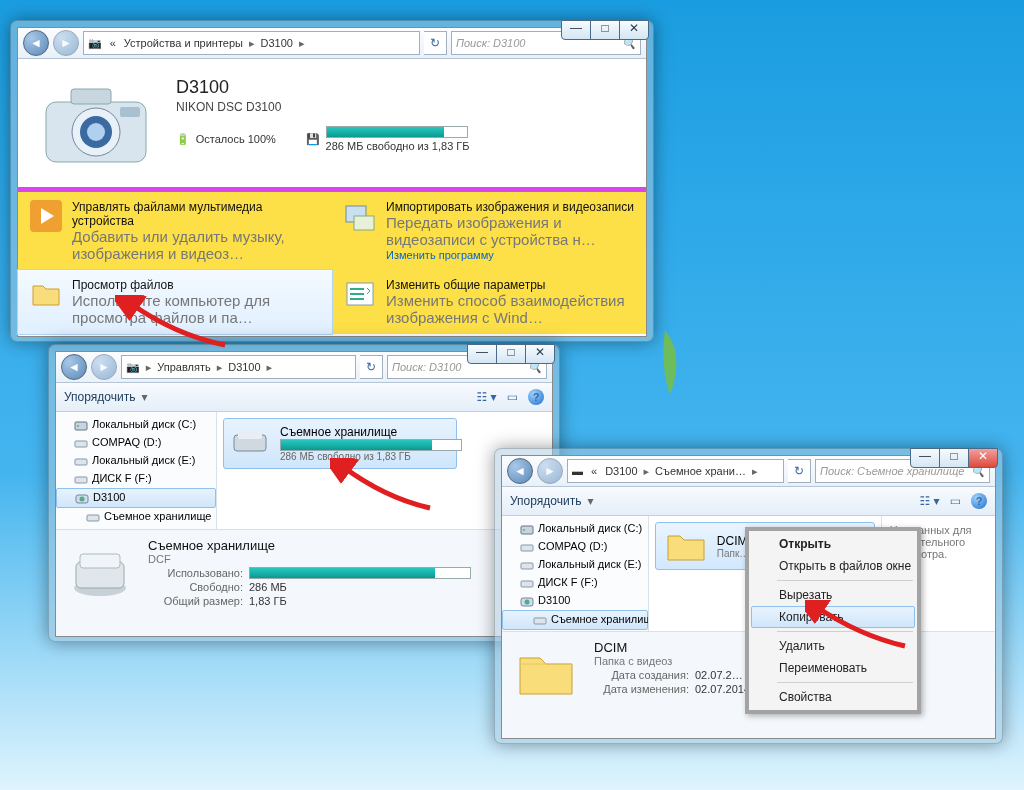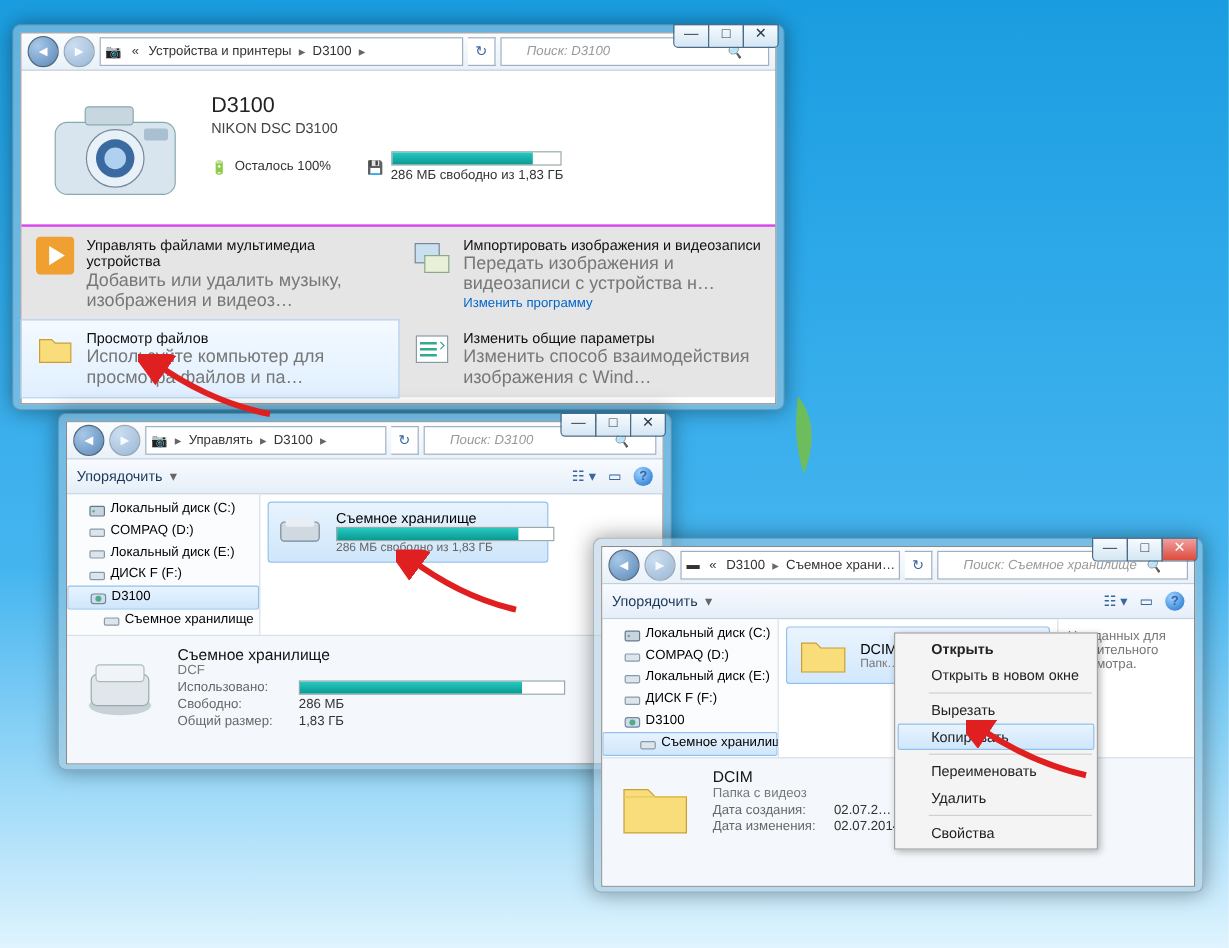--- a/index.html
+++ b/index.html
@@ -18,7 +18,7 @@
   .pathseg{padding:0 4px;white-space:nowrap}
   .chv{color:#666;padding:0 2px}
   .refbtn{width:22px;height:22px;border:1px solid #a0b0c0;background:#fff;border-left:none;color:#3a66a0;display:flex;align-items:center;justify-content:center}
-  .search{width:180px;height:22px;border:1px solid #a0b0c0;background:#fff;display:flex;align-items:center;padding:0 21px;color:#999;font-style:italic;font-size:11px;justify-content:space-between}
+  .search{width:180px;height:22px;border:1px solid #a0b0c0;background:#fff;display:flex;align-items:center;padding:0 4px;color:#999;font-style:italic;font-size:11px;justify-content:space-between}
   .toolbar{height:28px;background:linear-gradient(#f8fbff,#e5eef8);border-bottom:1px solid #c2d0de;display:flex;align-items:center;padding:0 8px;font-size:12px;color:#1a3a5a;justify-content:space-between}
   .tl-left{display:flex;align-items:center;gap:4px}
   .tl-right{display:flex;align-items:center;gap:10px}

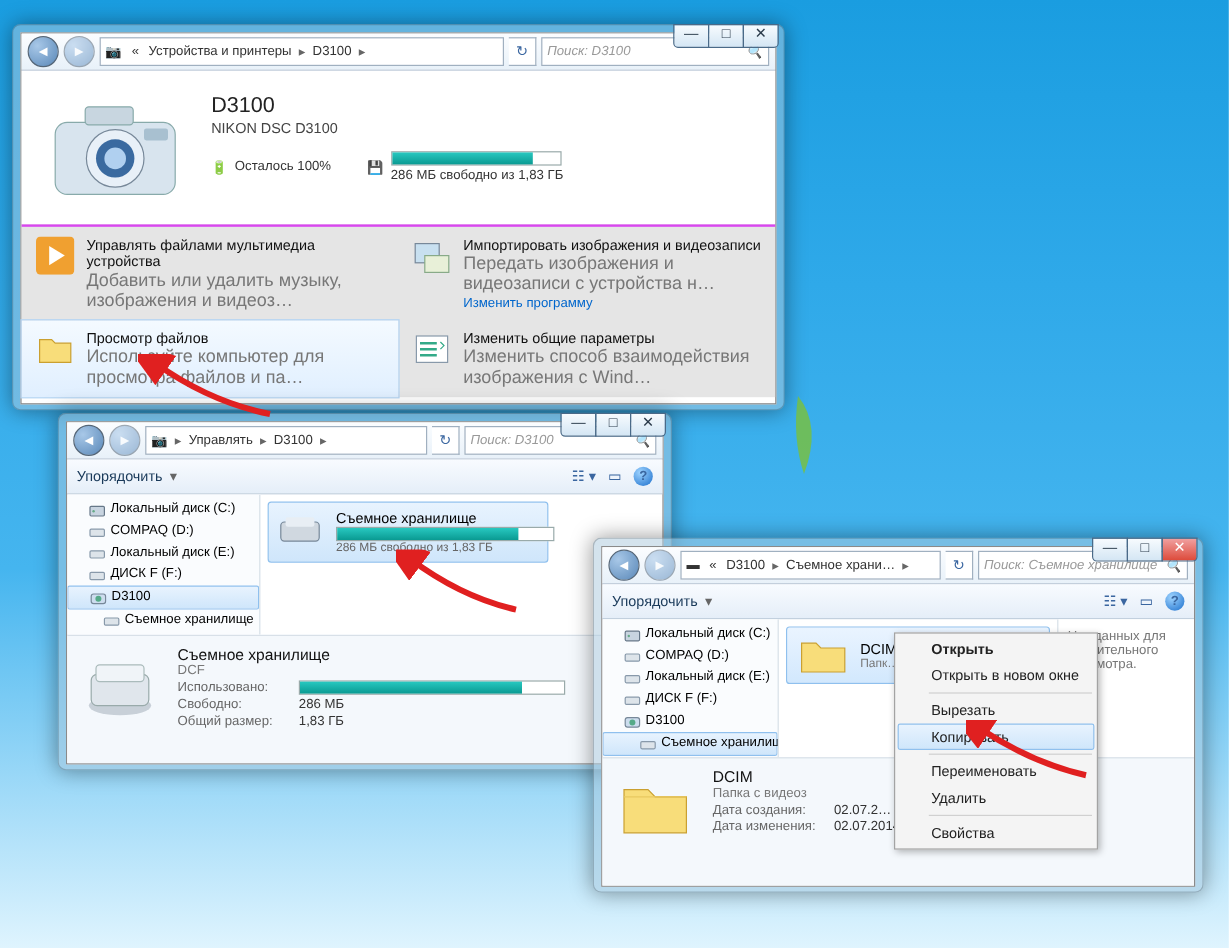--- a/index.html
+++ b/index.html
@@ -44,7 +44,7 @@
   .devinfo .t2{font-size:12px;color:#444;margin-top:2px}
   .devrow{display:flex;gap:30px;margin-top:12px;align-items:center}
   .devrow .st{display:flex;gap:6px;align-items:center;font-size:11px;color:#333}
-  .tasks{display:flex;flex-wrap:wrap;border-top:2px solid #d946ef;background:#e5e5e5}
+  .tasks{display:flex;flex-wrap:wrap;border-top:5px solid #d946ef;background:#fde047}
   .task{width:50%;box-sizing:border-box;padding:8px 12px;display:flex;gap:10px;align-items:flex-start}
   .task .tico{width:32px;height:32px;flex-shrink:0}
   .task .ttxt .tt{font-size:12px;color:#111}

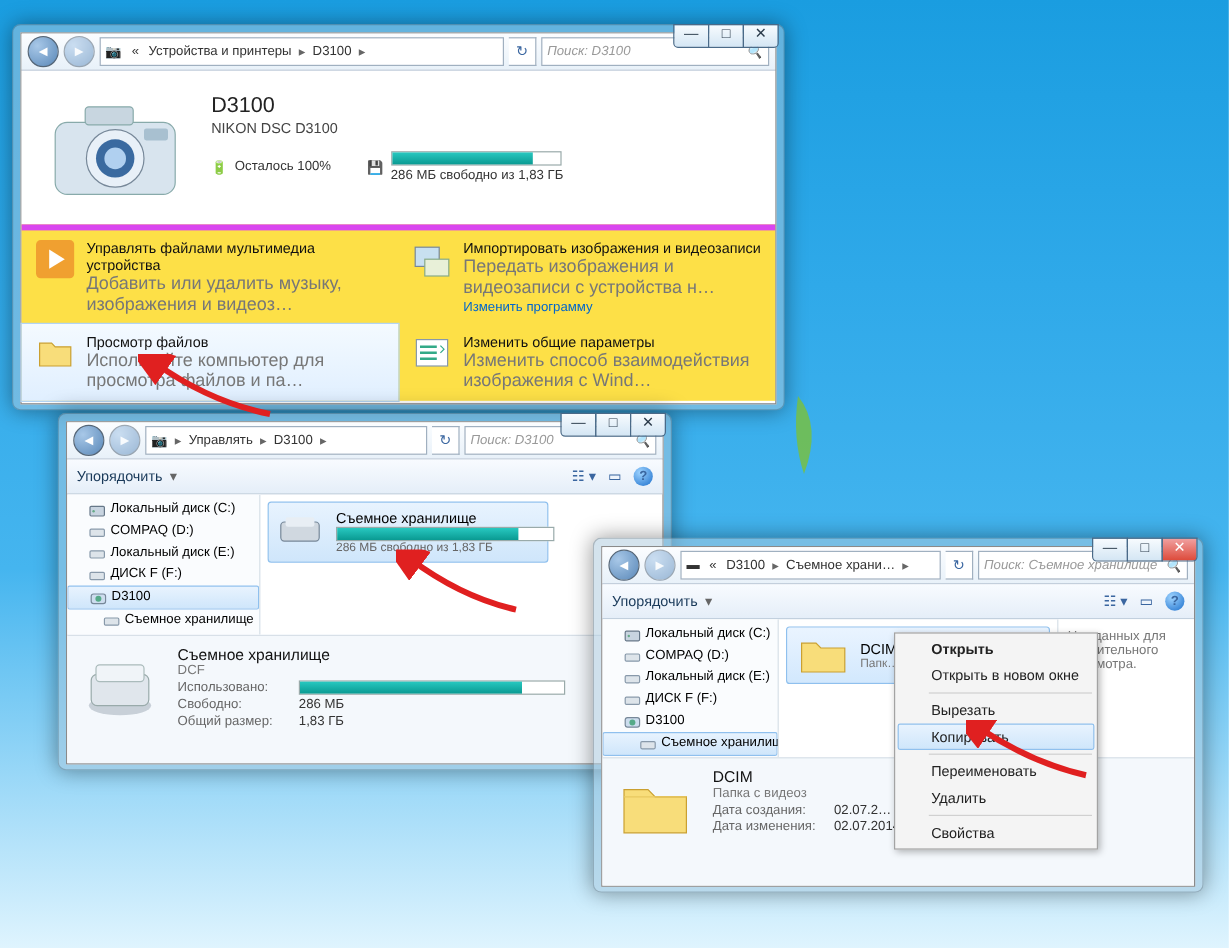--- a/index.html
+++ b/index.html
@@ -52,7 +52,7 @@
   .task .ttxt a{color:#0066cc;font-size:11px}
   .task.sel{background:linear-gradient(#f4faff,#e0efff);outline:1px solid #b2d4f4}
   
-  .ctxmenu{position:absolute;background:#f4f4f4;border:1px solid #a3a3a3;box-shadow:2px 2px 6px rgba(0,0,0,.3);padding:2px;width:164px;z-index:50}
+  .ctxmenu{position:absolute;background:#f4f4f4;border:4px solid #a3a3a3;box-shadow:2px 2px 6px rgba(0,0,0,.3);padding:2px;width:164px;z-index:50}
   .ctxmenu .mi{padding:4px 10px 4px 28px;font-size:12px;color:#222;position:relative;white-space:nowrap}
   .ctxmenu .mi.bold{font-weight:bold}
   .ctxmenu .mi.hl{background:linear-gradient(#e8f3fe,#cfe6fb);border:1px solid #8fc0ee;border-radius:2px;padding:3px 9px 3px 27px}

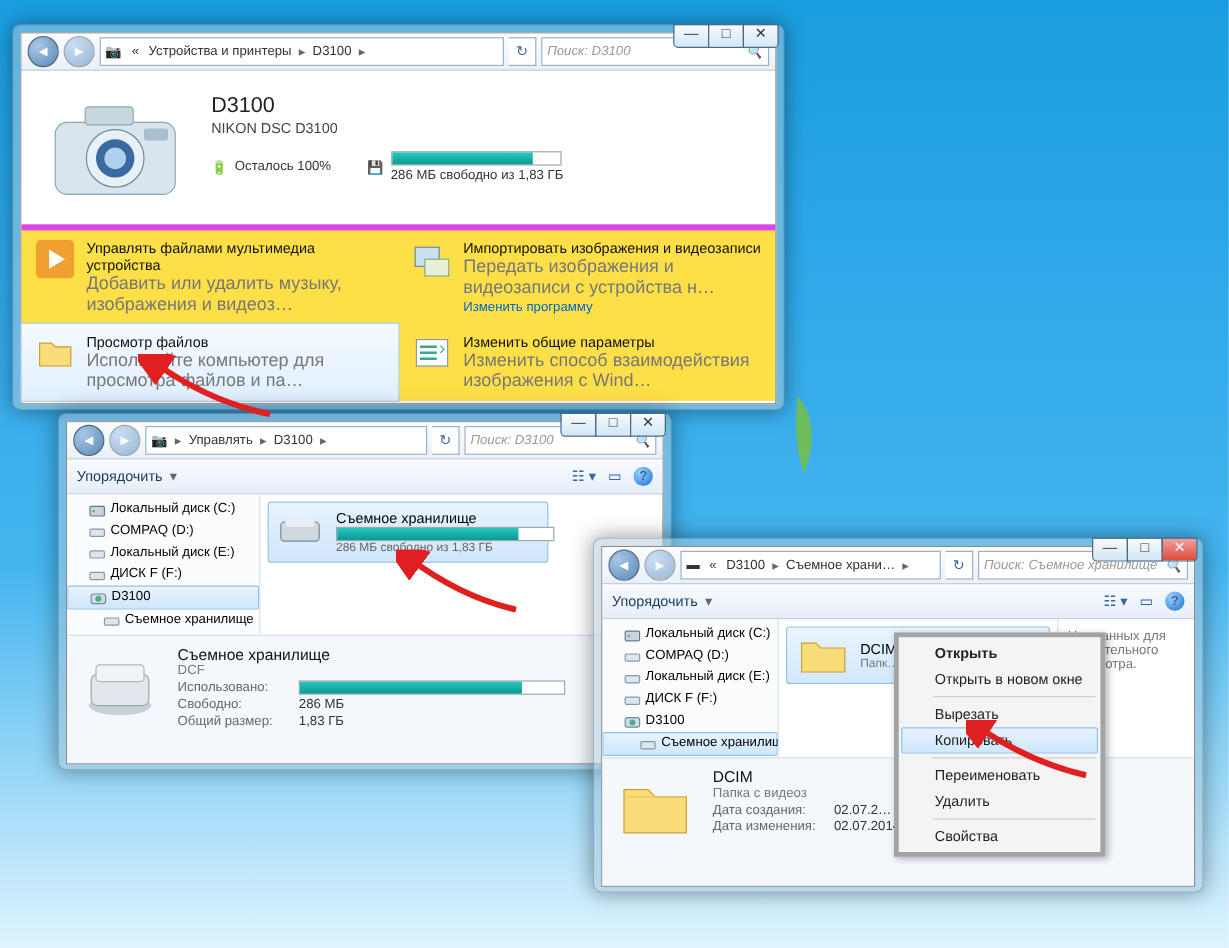--- a/index.html
+++ b/index.html
@@ -34,7 +34,7 @@
   .dtxt{font-size:11px;color:#333}
   .dtxt .t{font-size:13px;color:#111}
   .dtxt .row{display:flex;gap:6px;margin-top:2px}
-  .dtxt .lbl{color:#666;text-align:left;width:95px}
+  .dtxt .lbl{color:#666;text-align:right;width:95px}
   .pbar{width:140px;height:10px;border:1px solid #9aa;background:#fff;position:relative}
   .pbar::after{content:"";position:absolute;left:0;top:0;bottom:0;width:var(--pct,80%);background:linear-gradient(#28c8c0,#0a9a92)}
   

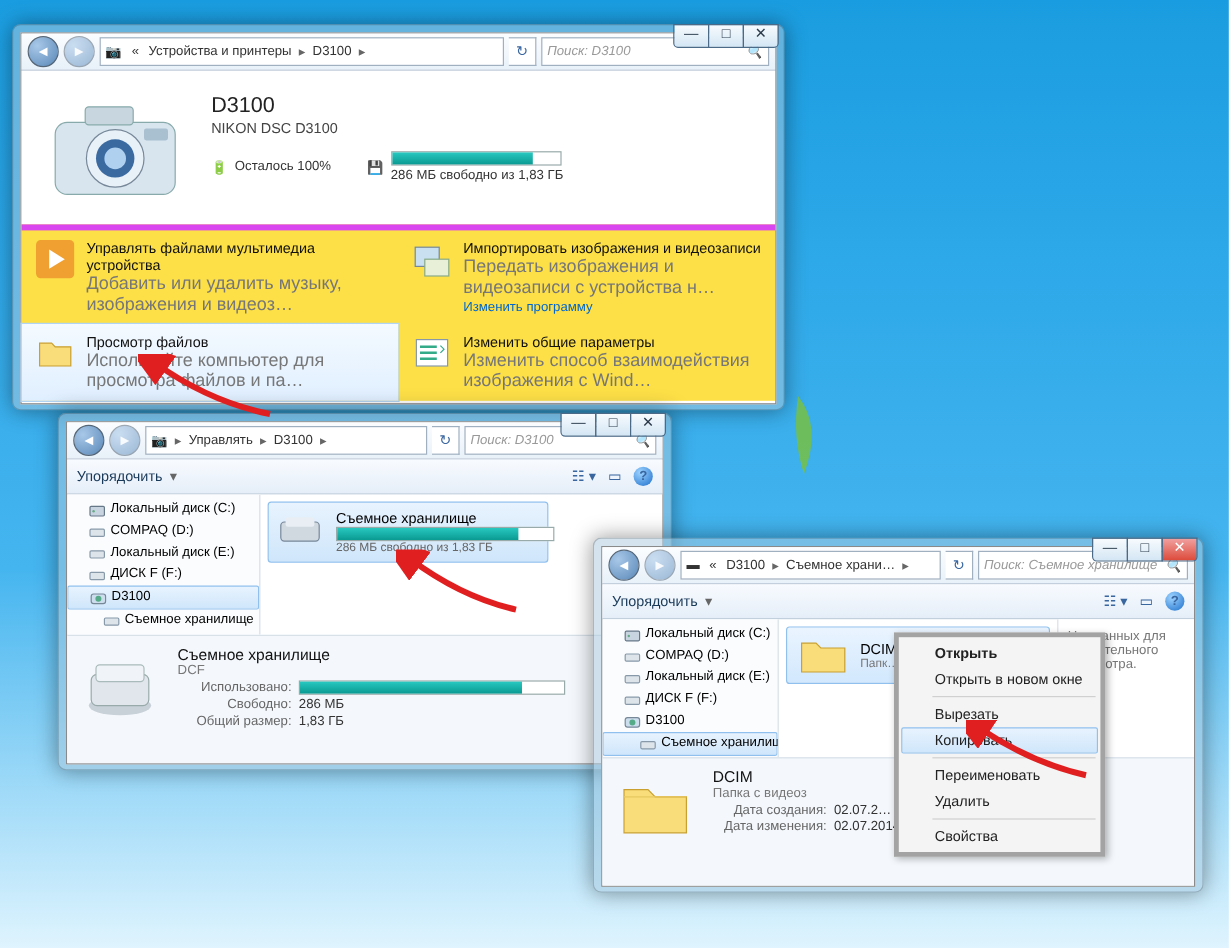--- a/index.html
+++ b/index.html
@@ -460,7 +460,7 @@
 
  <div class="ctxmenu" id="ctx" style="left:250px;top:78px">
       <div class="mi bold">Открыть</div>
-      <div class="mi">Открыть в новом окне</div>
+      <div class="mi">Открыть в файлов окне</div>
       <div class="sep"></div>
       <div class="mi">Вырезать</div>
       <div class="mi hl">Копировать</div>

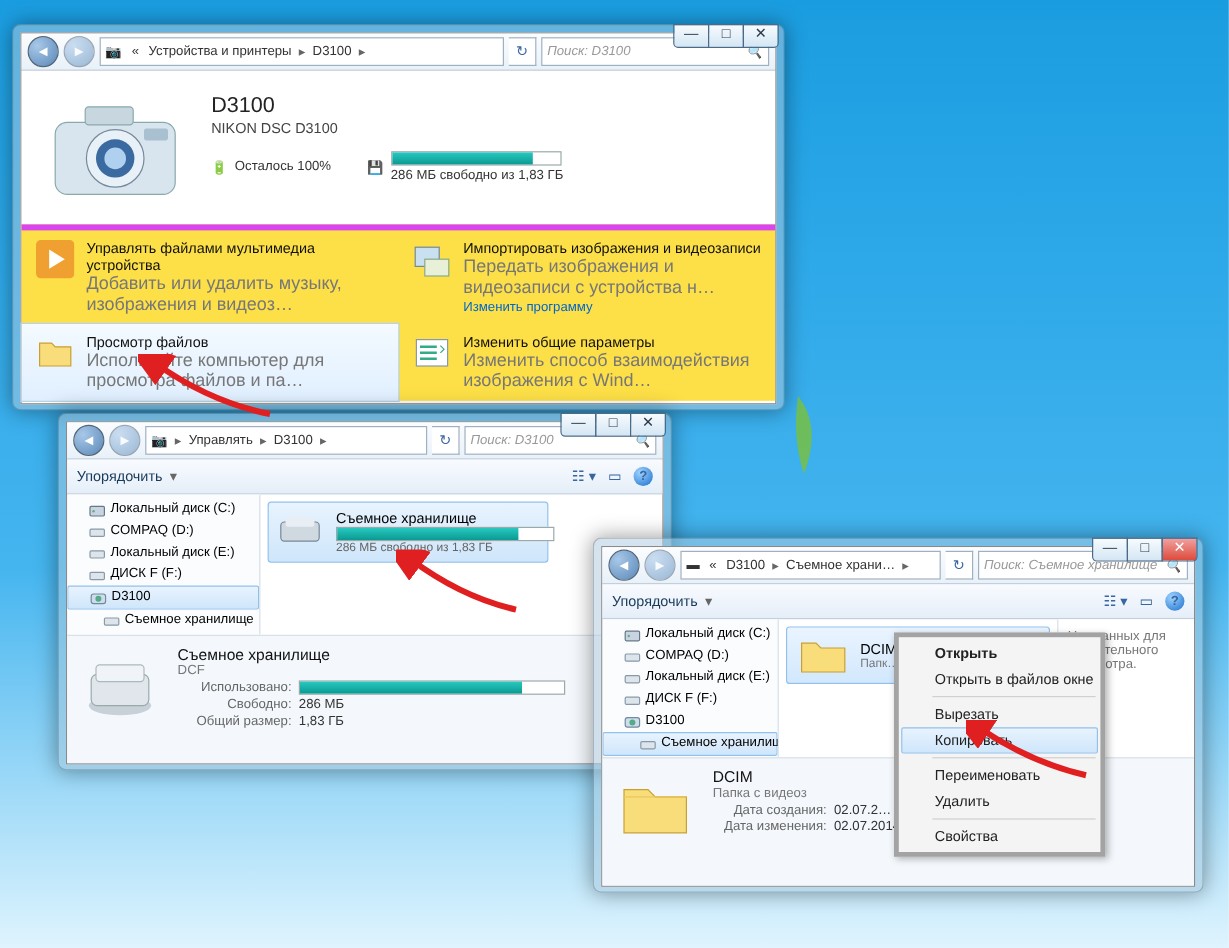--- a/index.html
+++ b/index.html
@@ -465,8 +465,8 @@
       <div class="mi">Вырезать</div>
       <div class="mi hl">Копировать</div>
       <div class="sep"></div>
+      <div class="mi">Удалить</div>
       <div class="mi">Переименовать</div>
-      <div class="mi">Удалить</div>
       <div class="sep"></div>
       <div class="mi">Свойства</div>
     </div>

